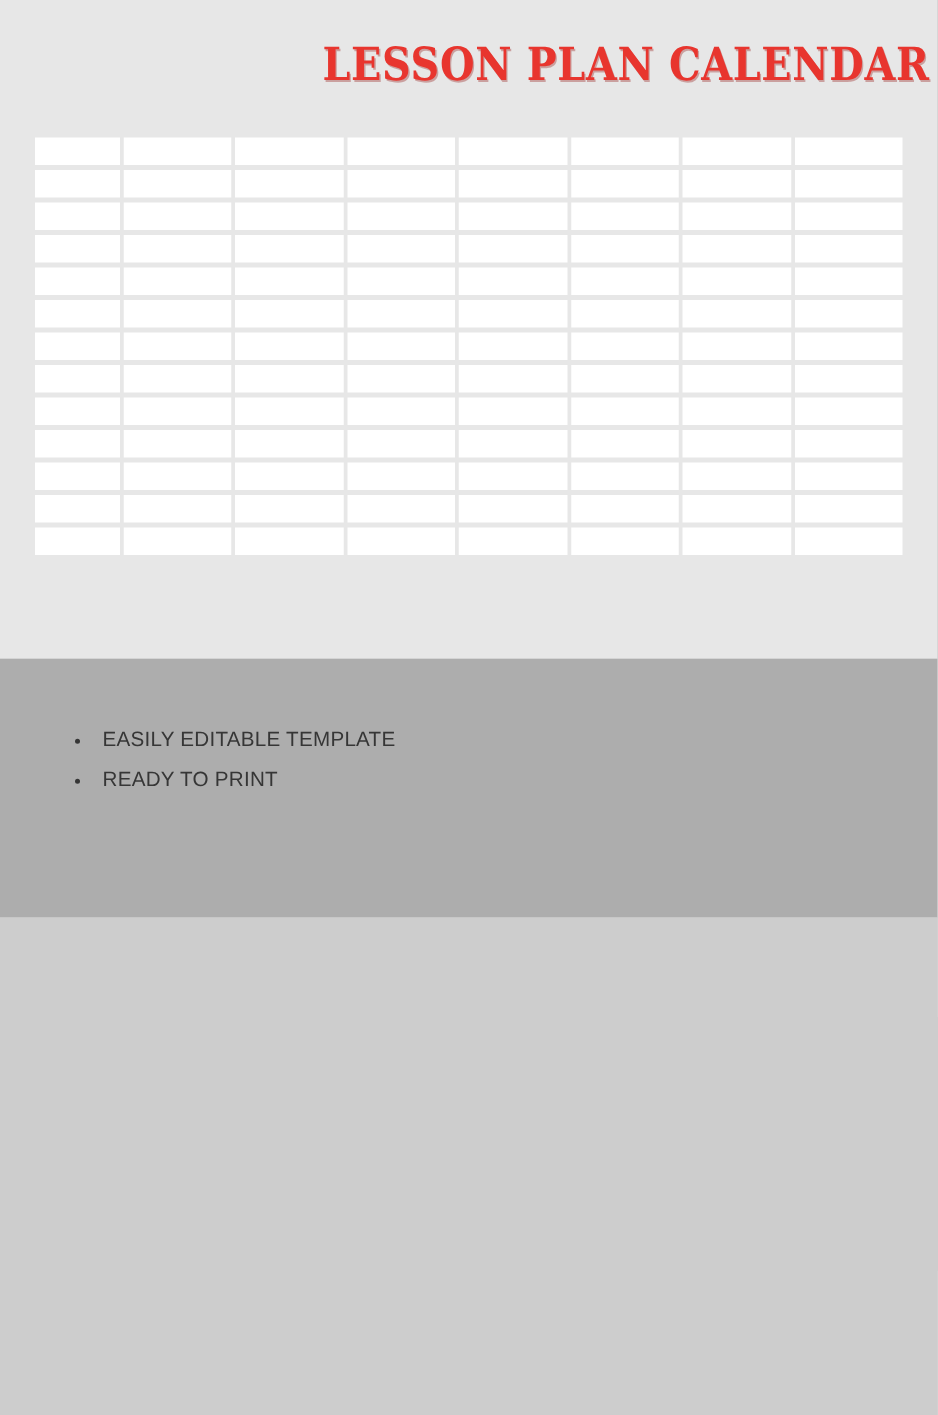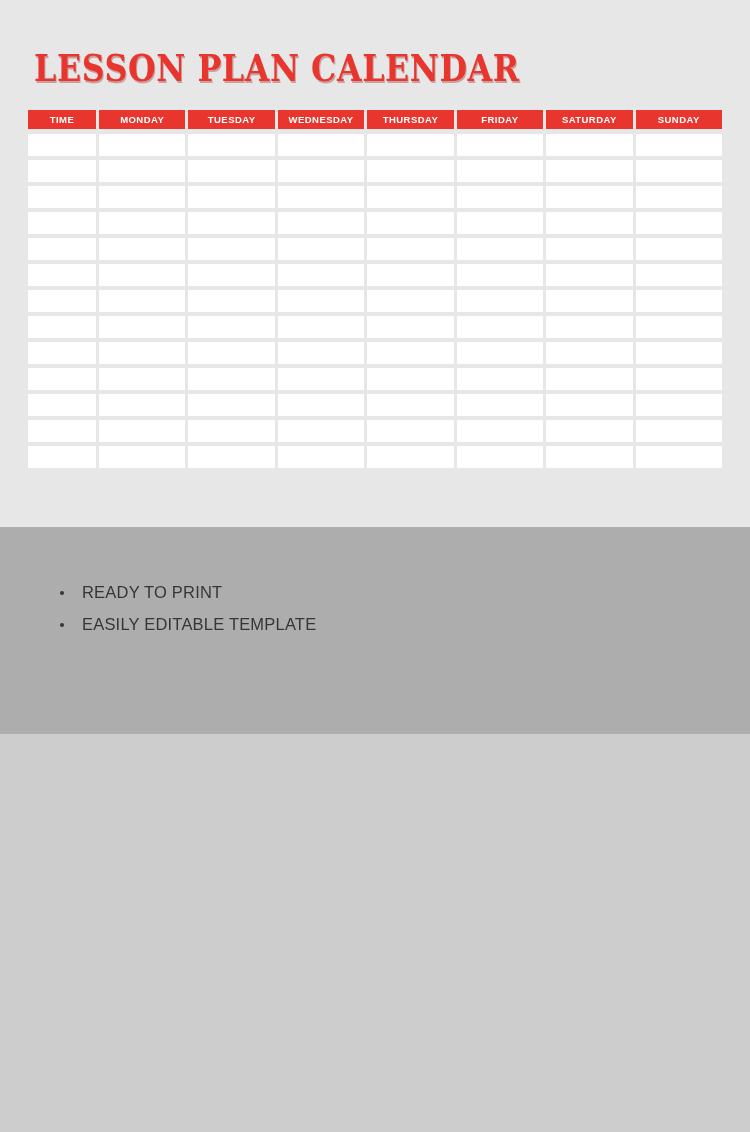--- a/index.html
+++ b/index.html
@@ -27,12 +27,12 @@
   #hero-head {
     position: absolute;
     left: 34px;
-    top: 48px;
+    top: 32px;
     right: 34px;
     height: 40px;
     display: flex;
     align-items: center;
-    justify-content: flex-start;
+    justify-content: flex-end;
   }
 
   .brand-title {

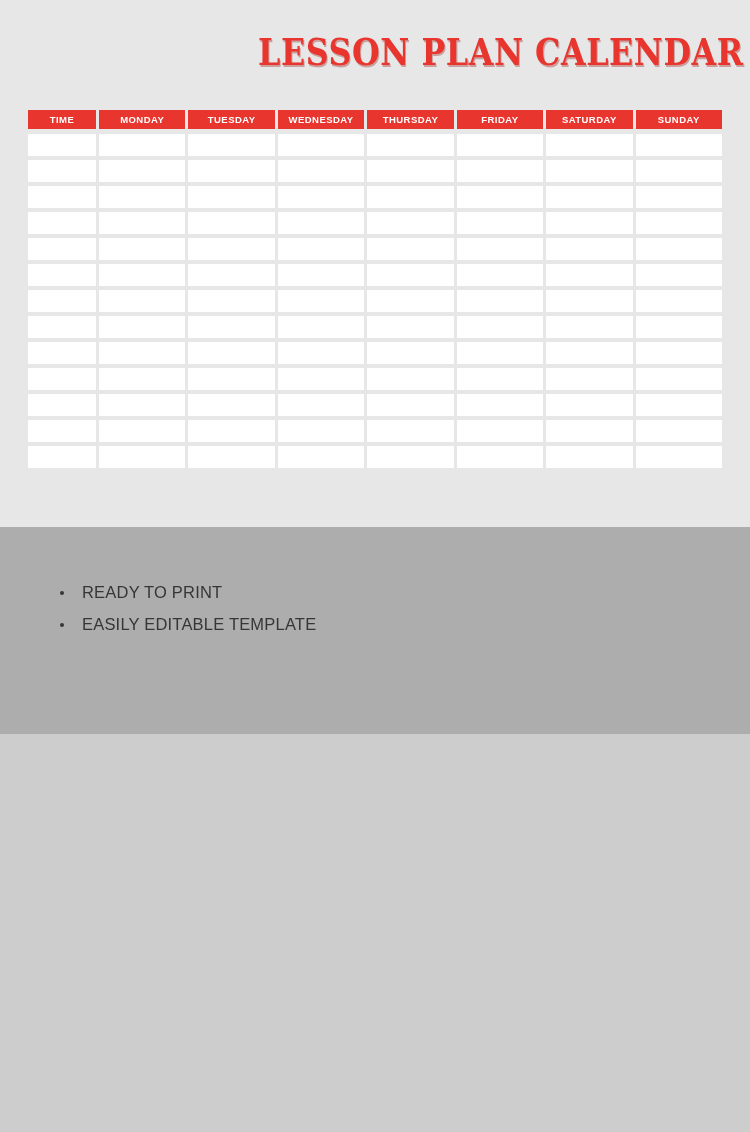--- a/index.html
+++ b/index.html
@@ -191,16 +191,6 @@
   </div>
 
   <div id="cal">
-    <div class="cal-row head">
-      <div class="cal-cell c-time">TIME</div>
-      <div class="cal-cell c-day">MONDAY</div>
-      <div class="cal-cell c-day">TUESDAY</div>
-      <div class="cal-cell c-day">WEDNESDAY</div>
-      <div class="cal-cell c-day">THURSDAY</div>
-      <div class="cal-cell c-day">FRIDAY</div>
-      <div class="cal-cell c-day">SATURDAY</div>
-      <div class="cal-cell c-day">SUNDAY</div>
-    </div>
     <div id="cal-body">
         <div class="cal-row">
           <div class="cal-cell c-time"></div>

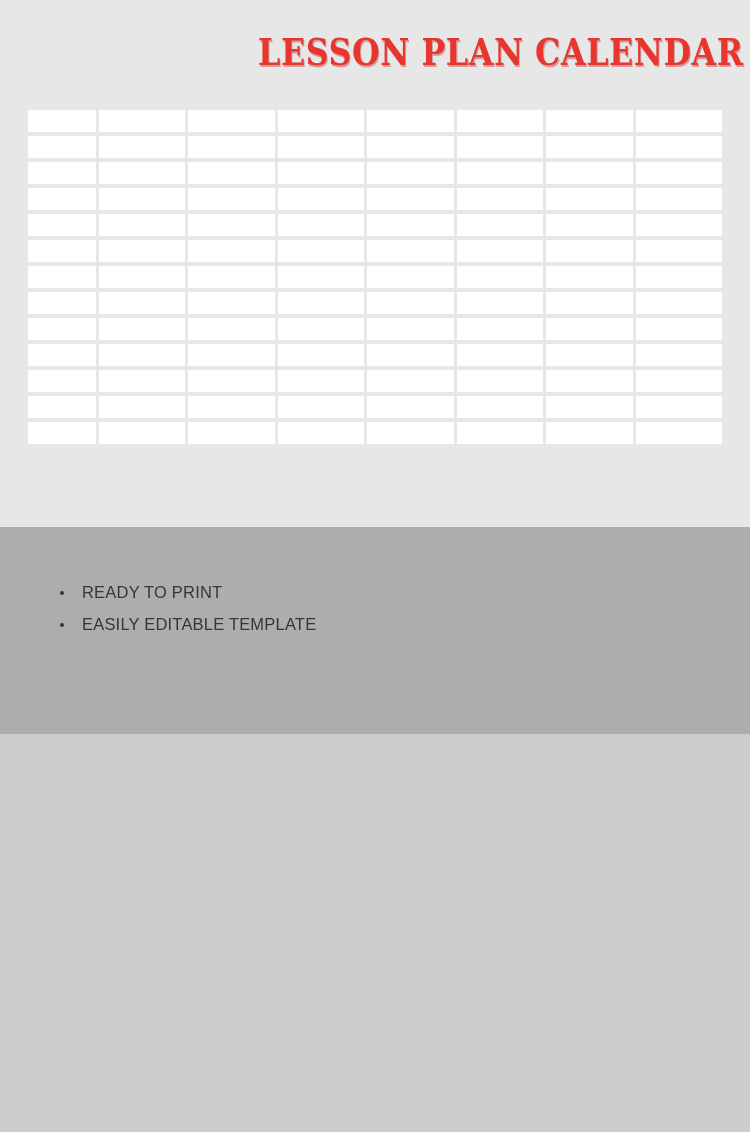--- a/index.html
+++ b/index.html
@@ -331,11 +331,11 @@
   <div class="bullets">
     <div class="bullet">
       <span class="dot"></span>
-      <span>READY TO PRINT</span>
+      <span>EASILY EDITABLE TEMPLATE</span>
     </div>
     <div class="bullet">
       <span class="dot"></span>
-      <span>EASILY EDITABLE TEMPLATE</span>
+      <span>READY TO PRINT</span>
     </div>
   </div>
 

